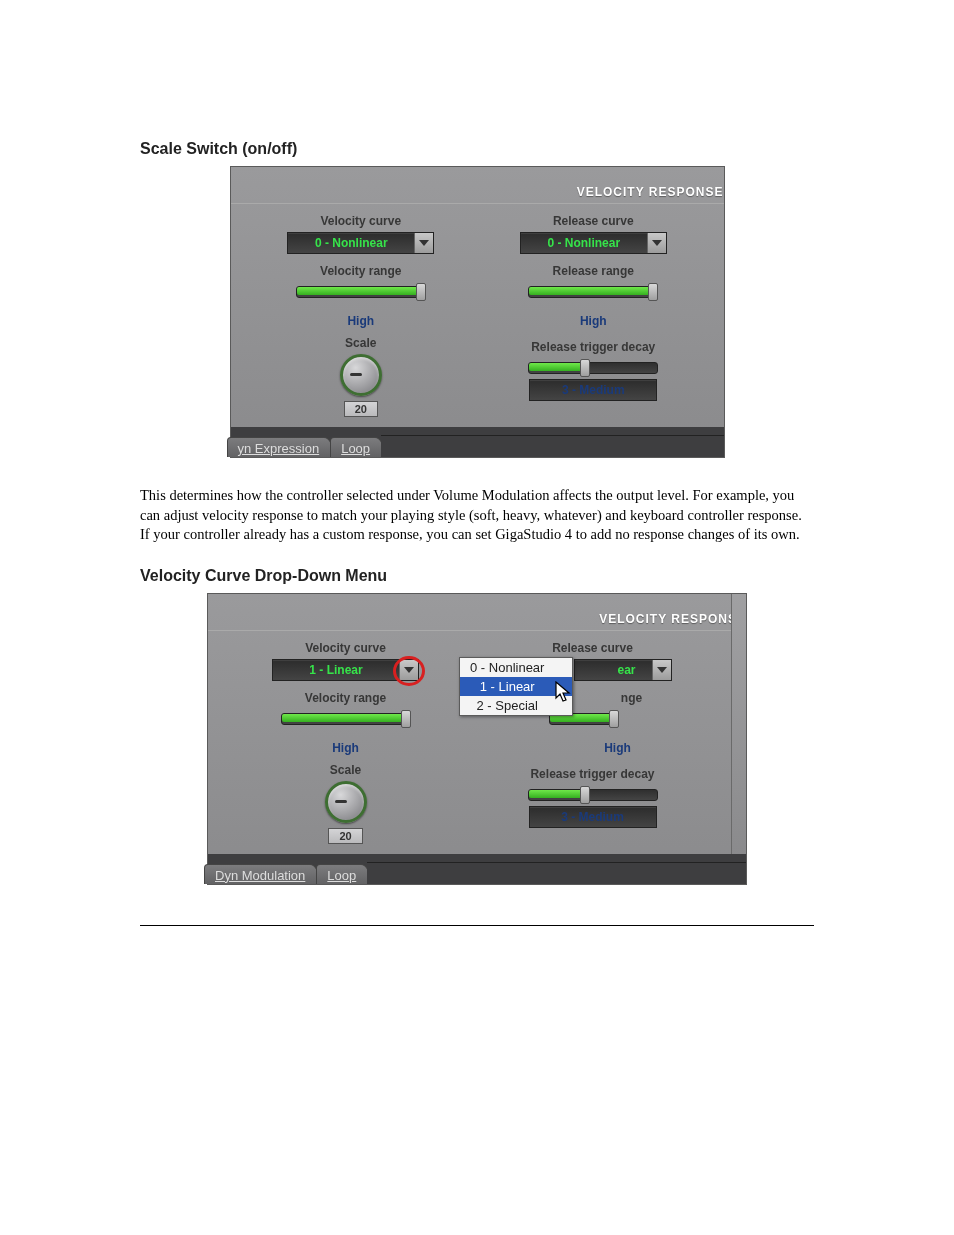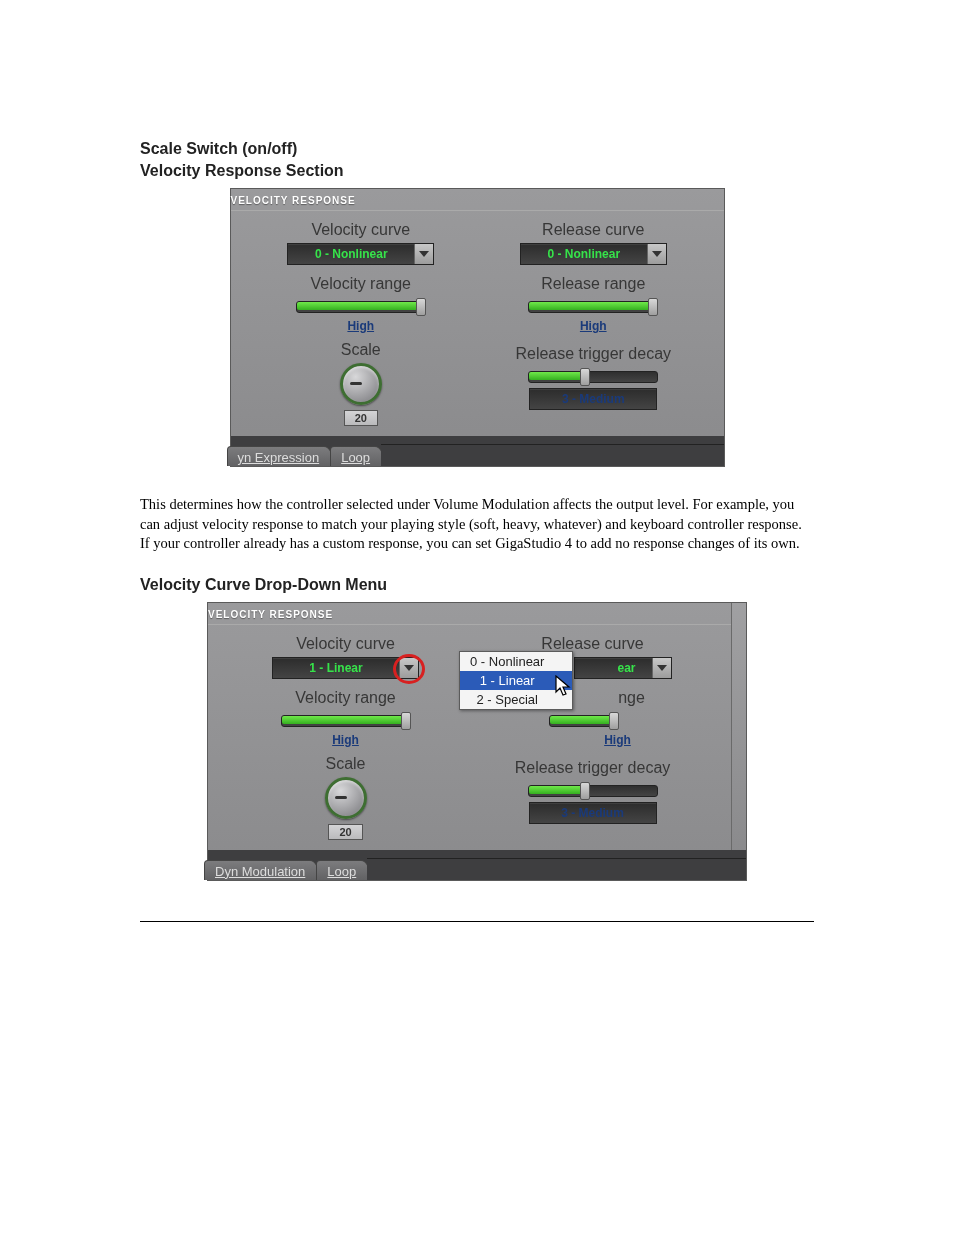--- a/index.html
+++ b/index.html
@@ -229,7 +229,6 @@
   <h3>Scale Switch (on/off)</h3>
 
 
-  <h3>Velocity Response Section</h3>
 
   <div class="screenshot-wrap">
     <div class="screenshot">

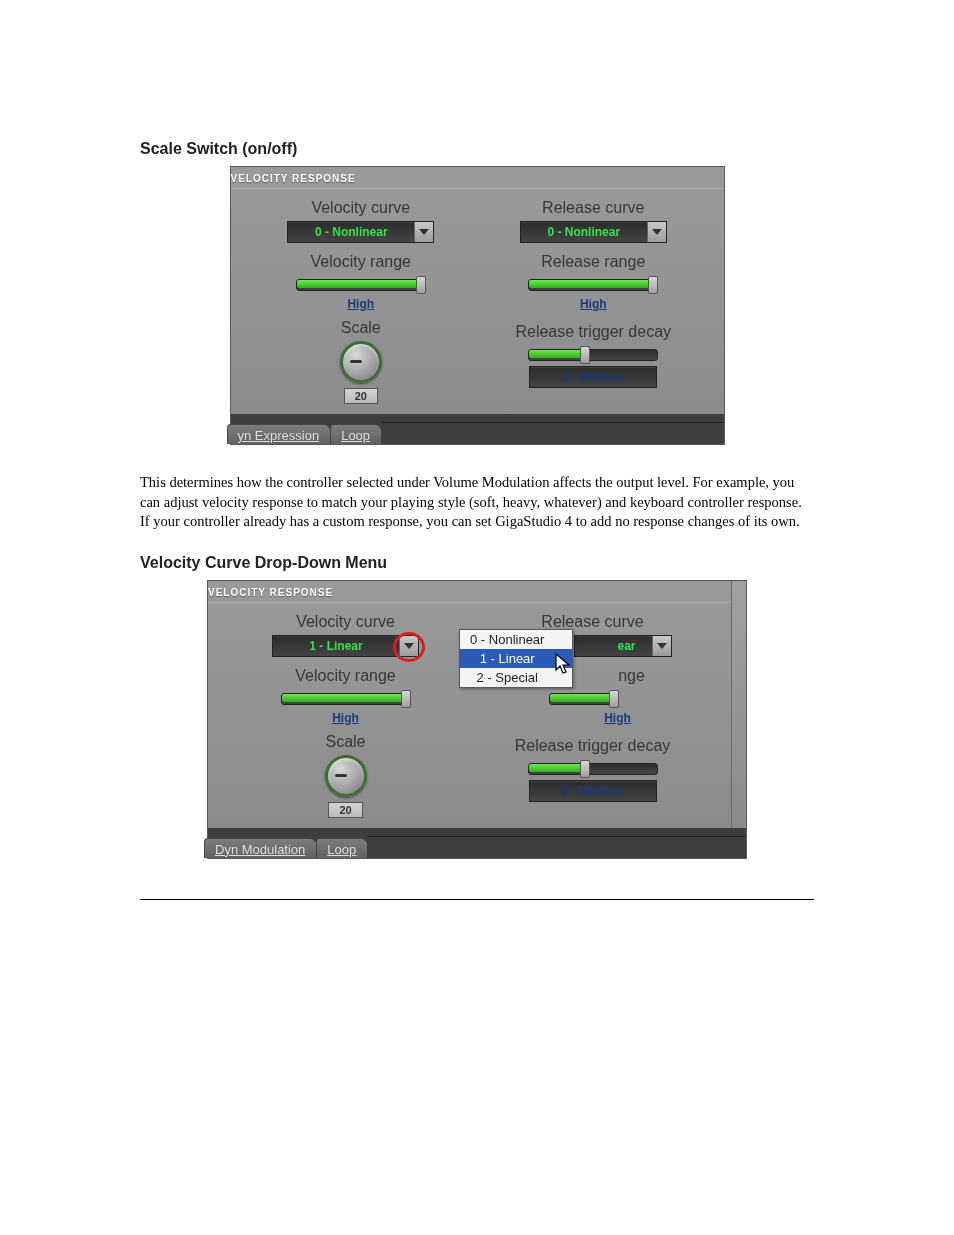--- a/index.html
+++ b/index.html
@@ -43,12 +43,12 @@
     box-sizing:border-box;
   }
   .screenshot .titlebar {
-    text-align:left;
+    text-align:right;
     font-weight:bold;
     color:#fff;
-    font-size:10px;
+    font-size:12px;
     letter-spacing:1px;
-    padding:6px 0 4px 0;
+    padding:18px 0 4px 0;
     border-bottom:1px solid #aaa;
     text-shadow:0 1px 1px rgba(0,0,0,.4);
   }

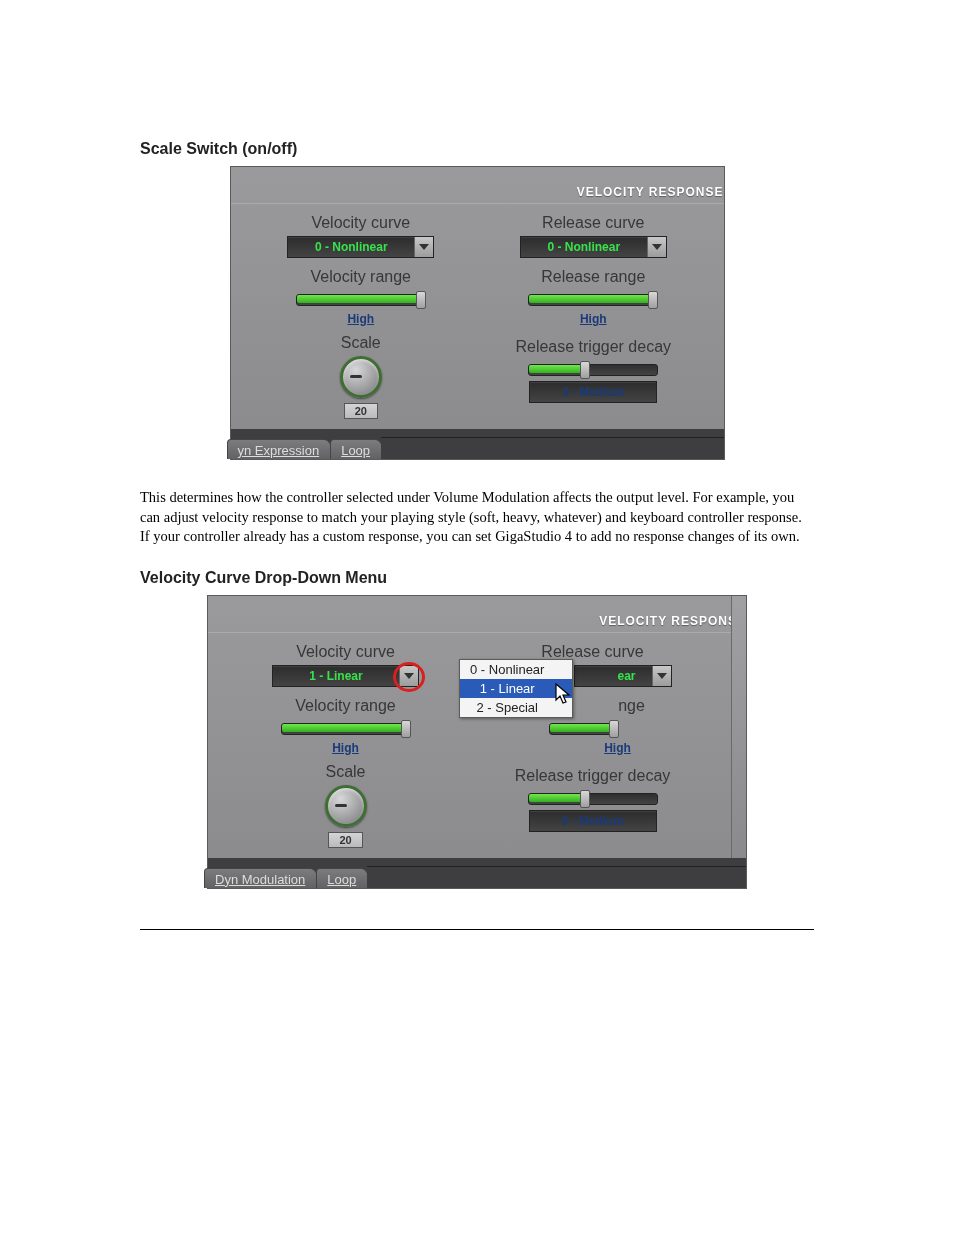--- a/index.html
+++ b/index.html
@@ -59,8 +59,8 @@
   .col { flex:1; text-align:center; }
   .col.left { border-right: 0; }
   .lbl {
-    font-weight:normal;
-    font-size:16px;
+    font-weight:bold;
+    font-size:12px;
     color:#373737;
     margin-top:6px;
   }

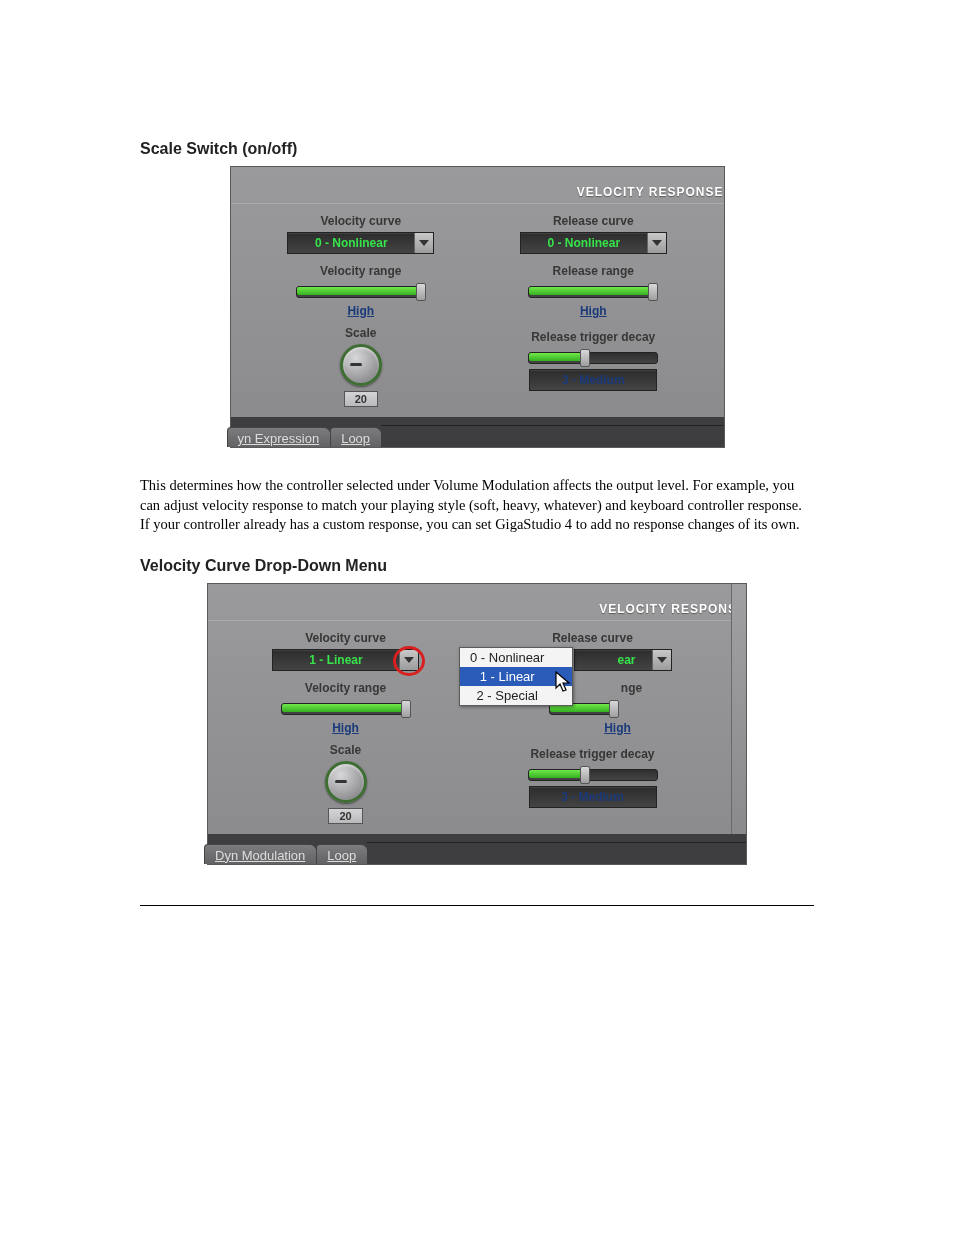--- a/index.html
+++ b/index.html
@@ -138,8 +138,7 @@
     font-size:12px;
     color:#1a3a7a;
     text-align:center;
-    margin-top:6px;
-    text-decoration:underline;
+    margin-top:16px;
   }
   .knob {
     width:36px;height:36px;

